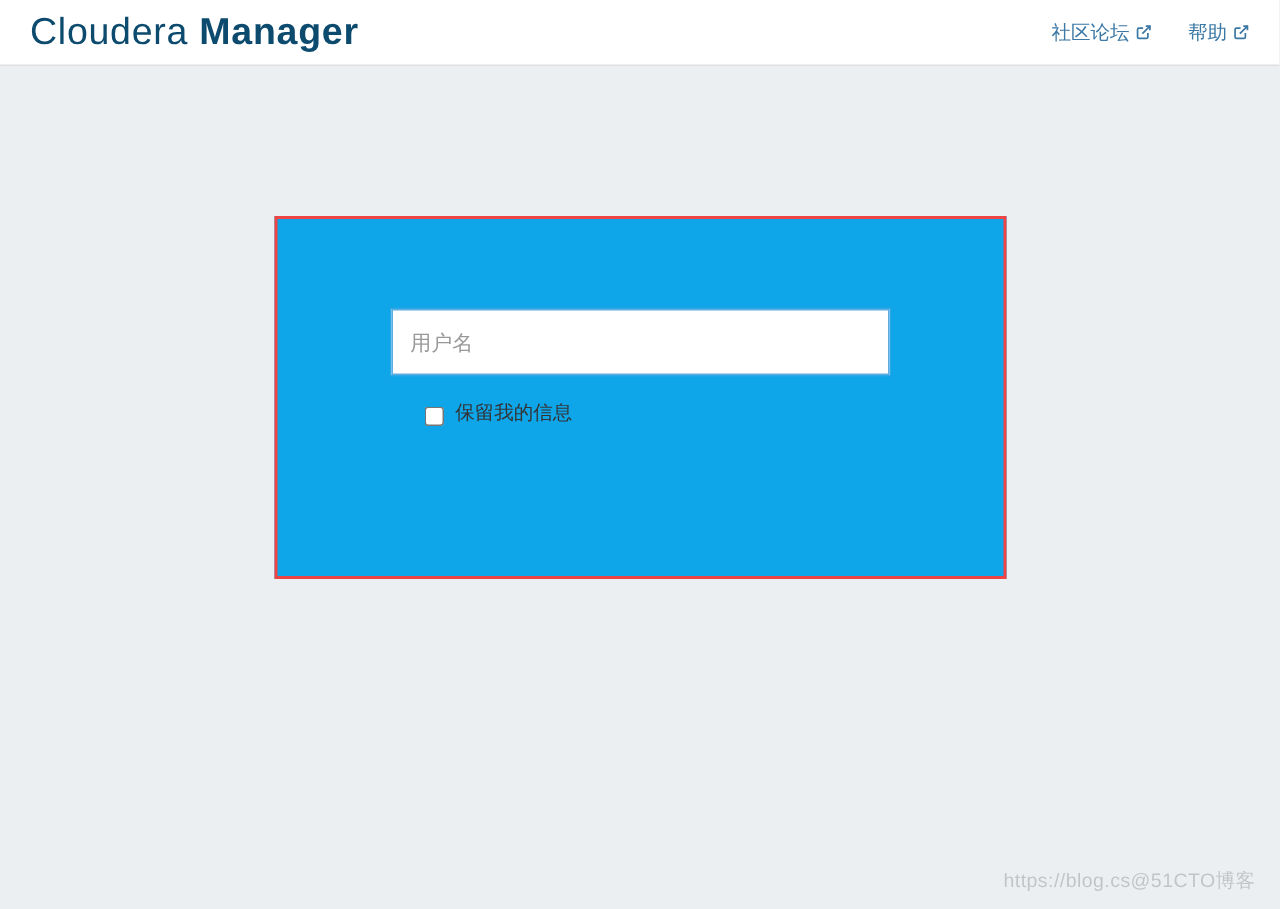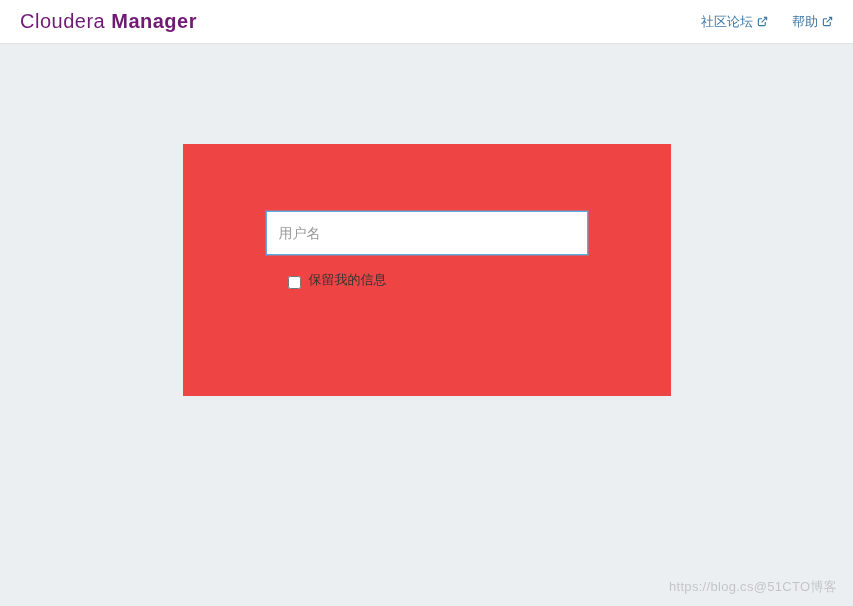--- a/index.html
+++ b/index.html
@@ -25,8 +25,8 @@
       padding: 0 20px;
     }
     .brand {
-      font-size: 20px;
-      color: #701a75;
+      font-size: 25px;
+      color: #0c4a6e;
       letter-spacing: 0.5px;
     }
     .brand-light {

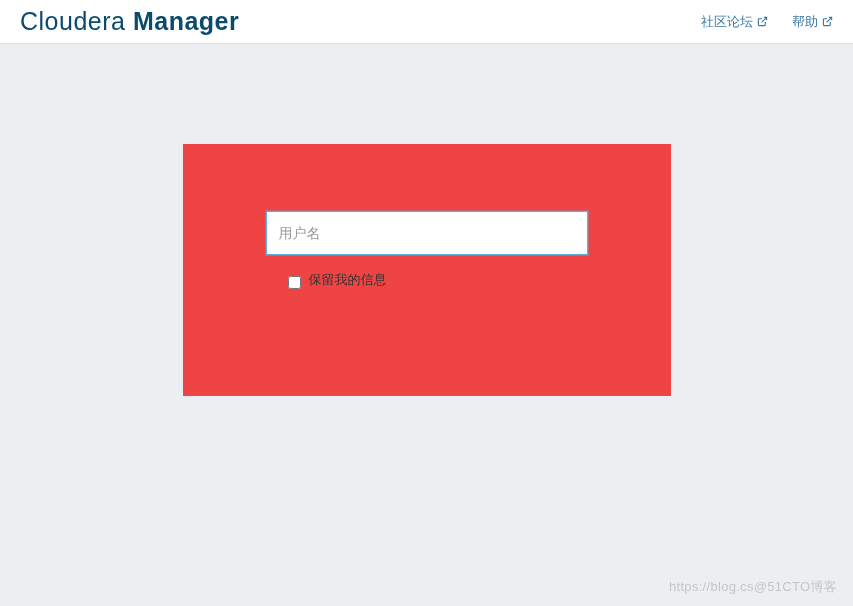--- a/index.html
+++ b/index.html
@@ -52,11 +52,11 @@
       height: 11px;
     }
     .login-card {
-      background: #ef4444;
+      background: #0ea5e9;
       width: 488px;
       margin: 100px auto 0;
       padding: 60px 76px 70px;
-      border: 7px solid #ef4444;
+      border: 2px solid #ef4444;
     }
     .form-group {
       margin-bottom: 16px;

